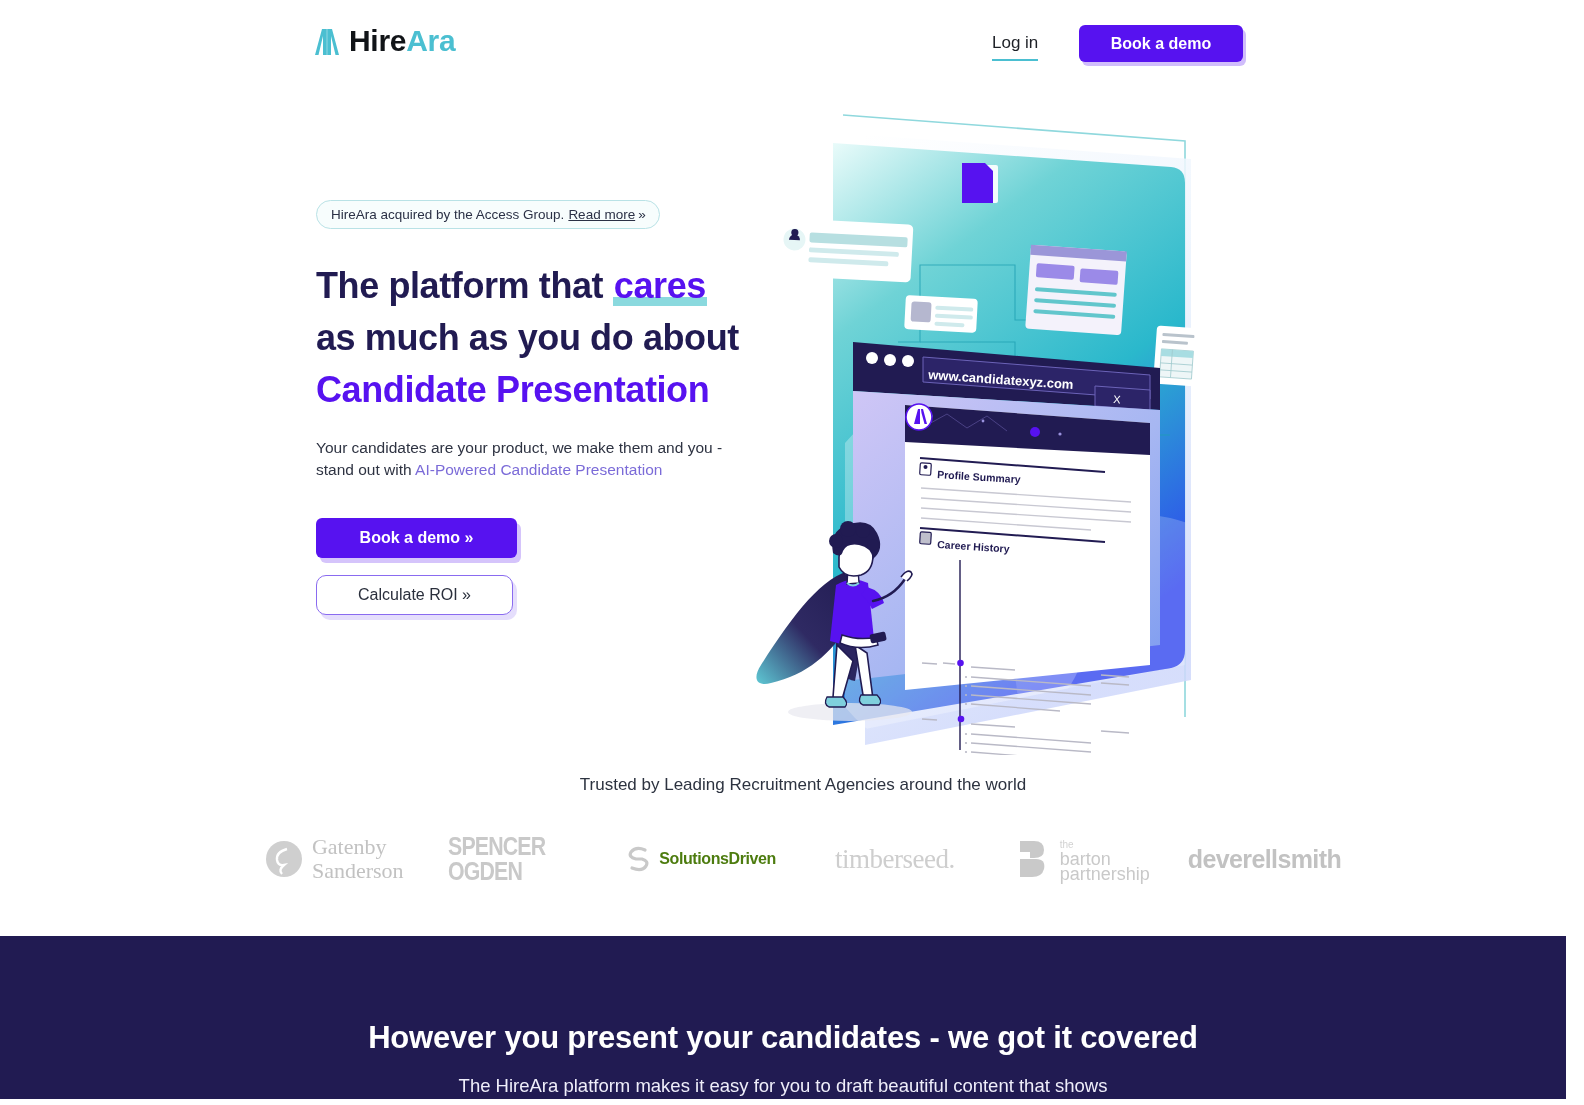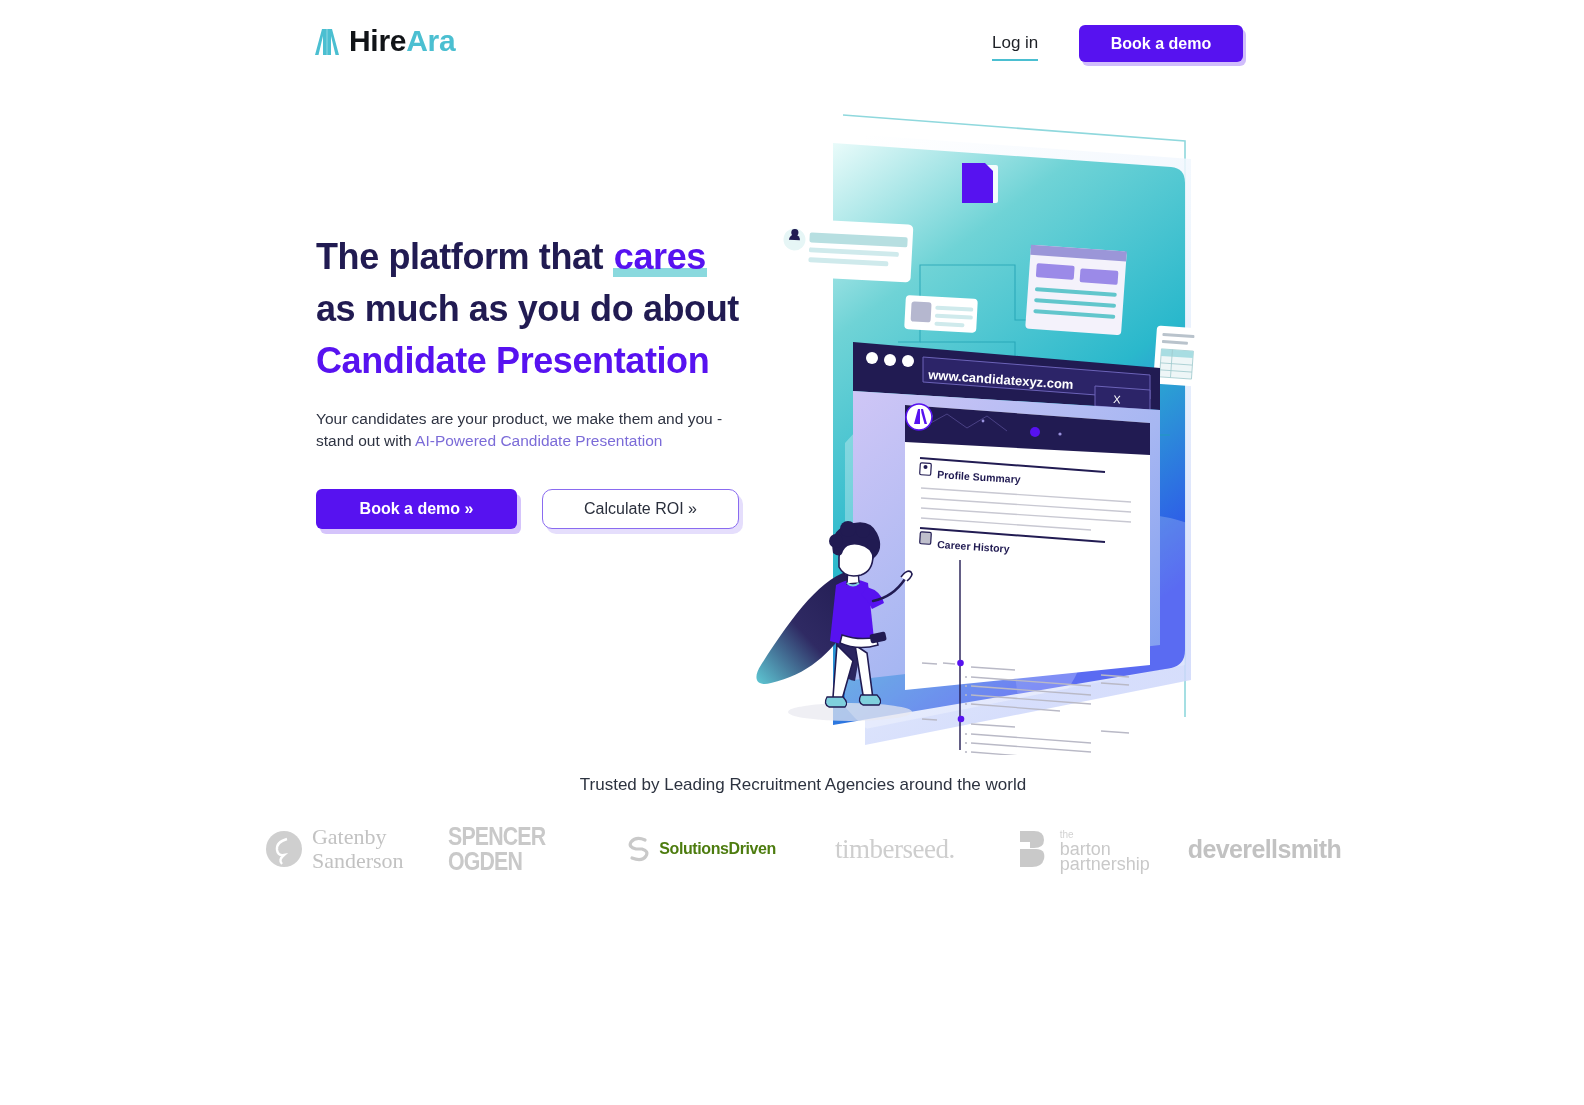--- a/index.html
+++ b/index.html
@@ -165,6 +165,11 @@
 
   <div class="hero-left">
 
+    <div class="announce">
+      <span>HireAra acquired by the Access Group.</span>
+      <span class="read-more">Read more</span>
+      <span class="chev">»</span>
+    </div>
 
     <h1 class="hero-title">
       <span>The platform that </span><span class="hl-cares">cares</span><br>

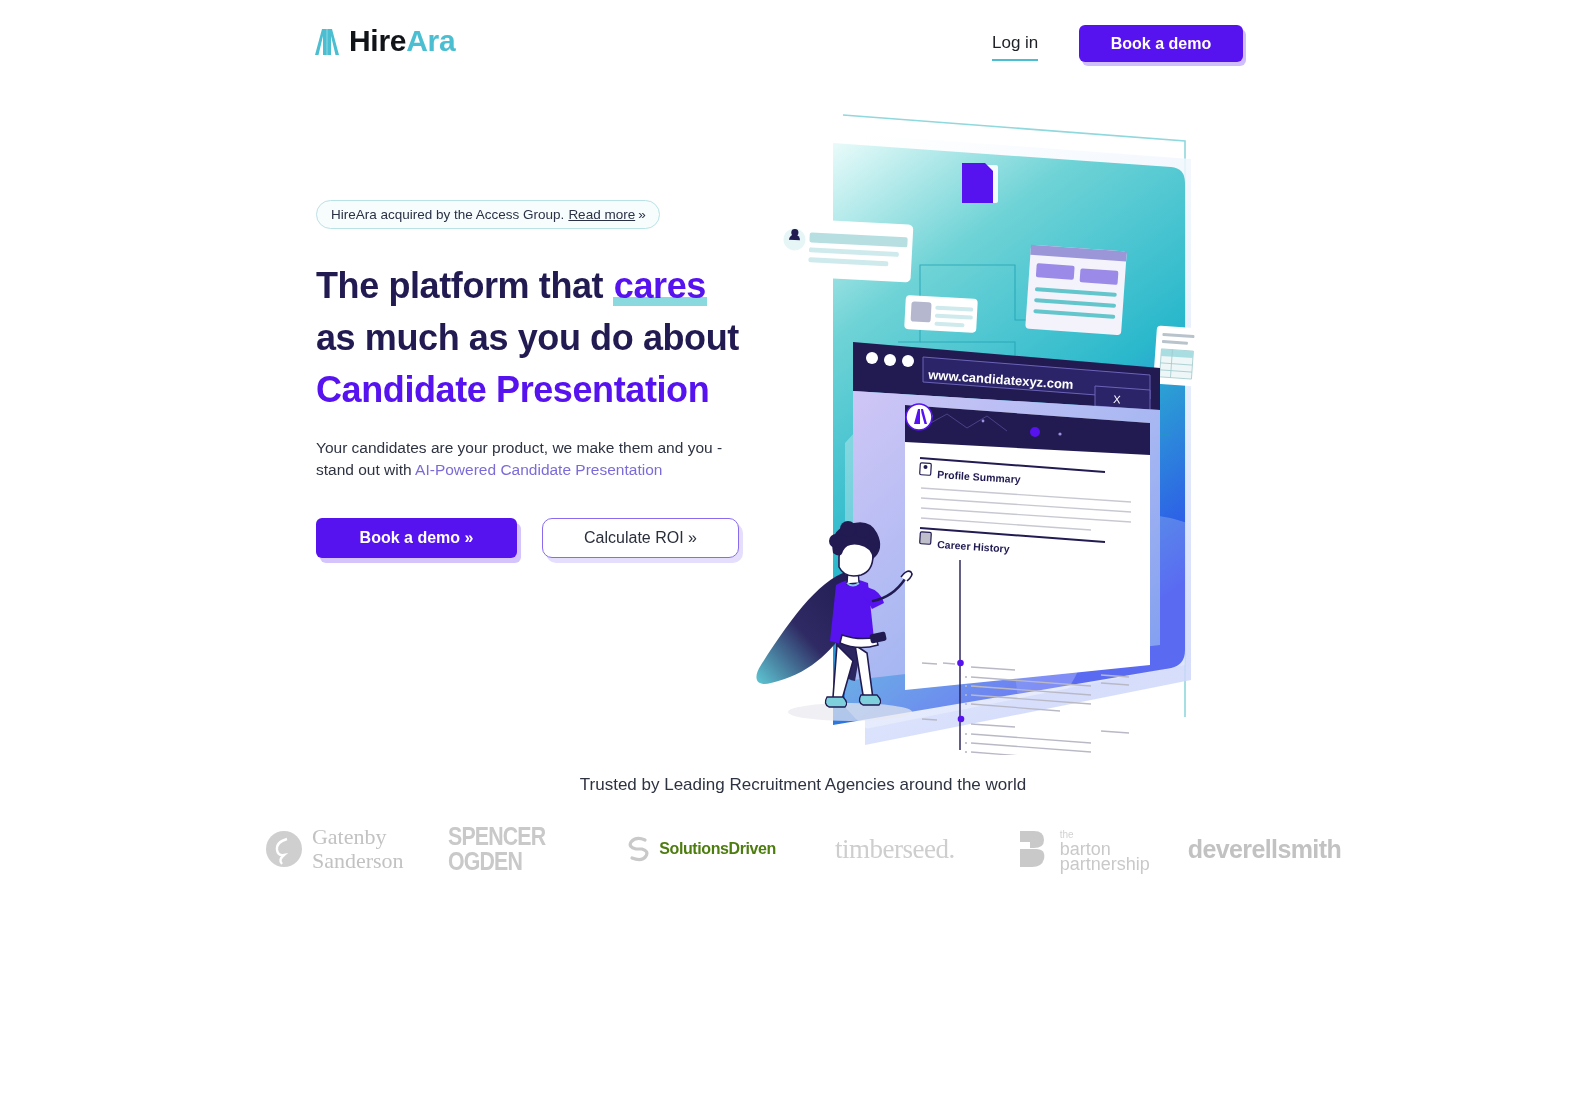--- a/index.html
+++ b/index.html
@@ -87,7 +87,7 @@
   }
   p.hero-sub .sublink { color: #7B6BD8; }
 
-  .hero-buttons { margin-top: 37px; display: flex; gap: 25px; }
+  .hero-buttons { margin-top: 37px; display: flex; gap: 17px; flex-direction: column; }
   .btn-primary {
     width: 201px; height: 40px;
     background: #5712F0; color: #fff;

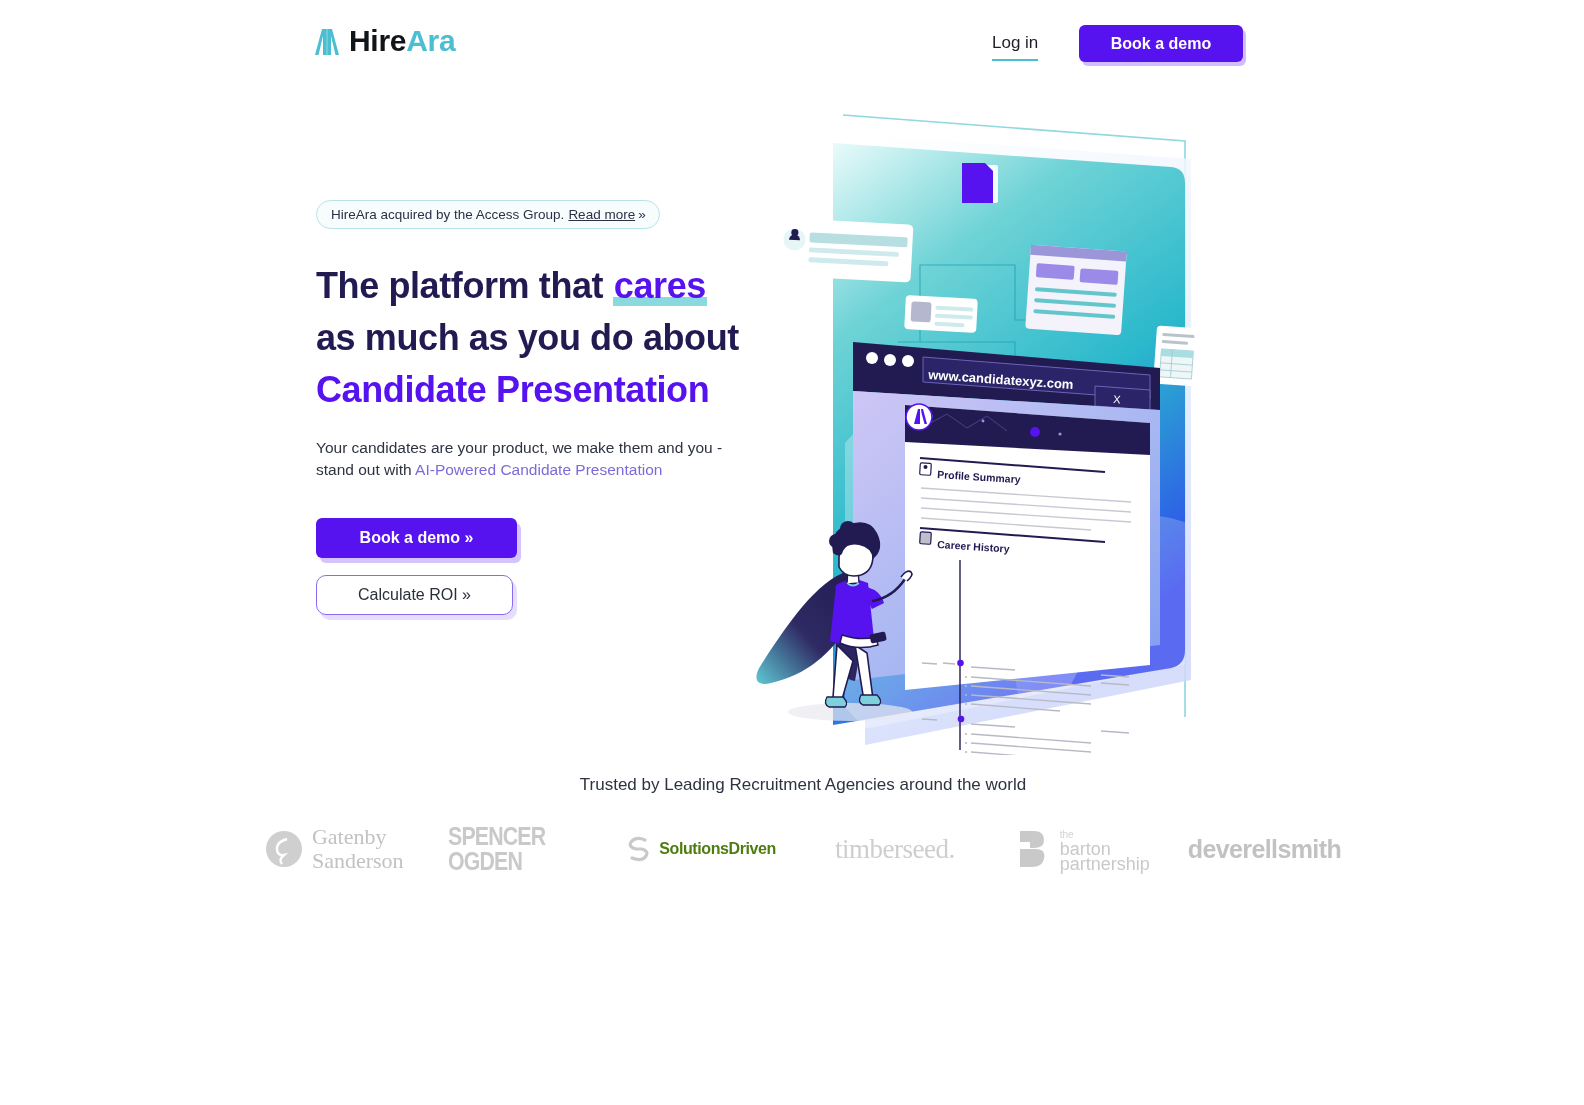--- a/index.html
+++ b/index.html
@@ -117,7 +117,7 @@
   }
   .trusted-title { font-size: 17px; color: #2d3340; }
   .logo-row {
-    margin-top: 29px;
+    margin-top: 39px;
     display: flex; align-items: center; justify-content: center; gap: 16px;
   }
   .logo-row > div { opacity: 1; }

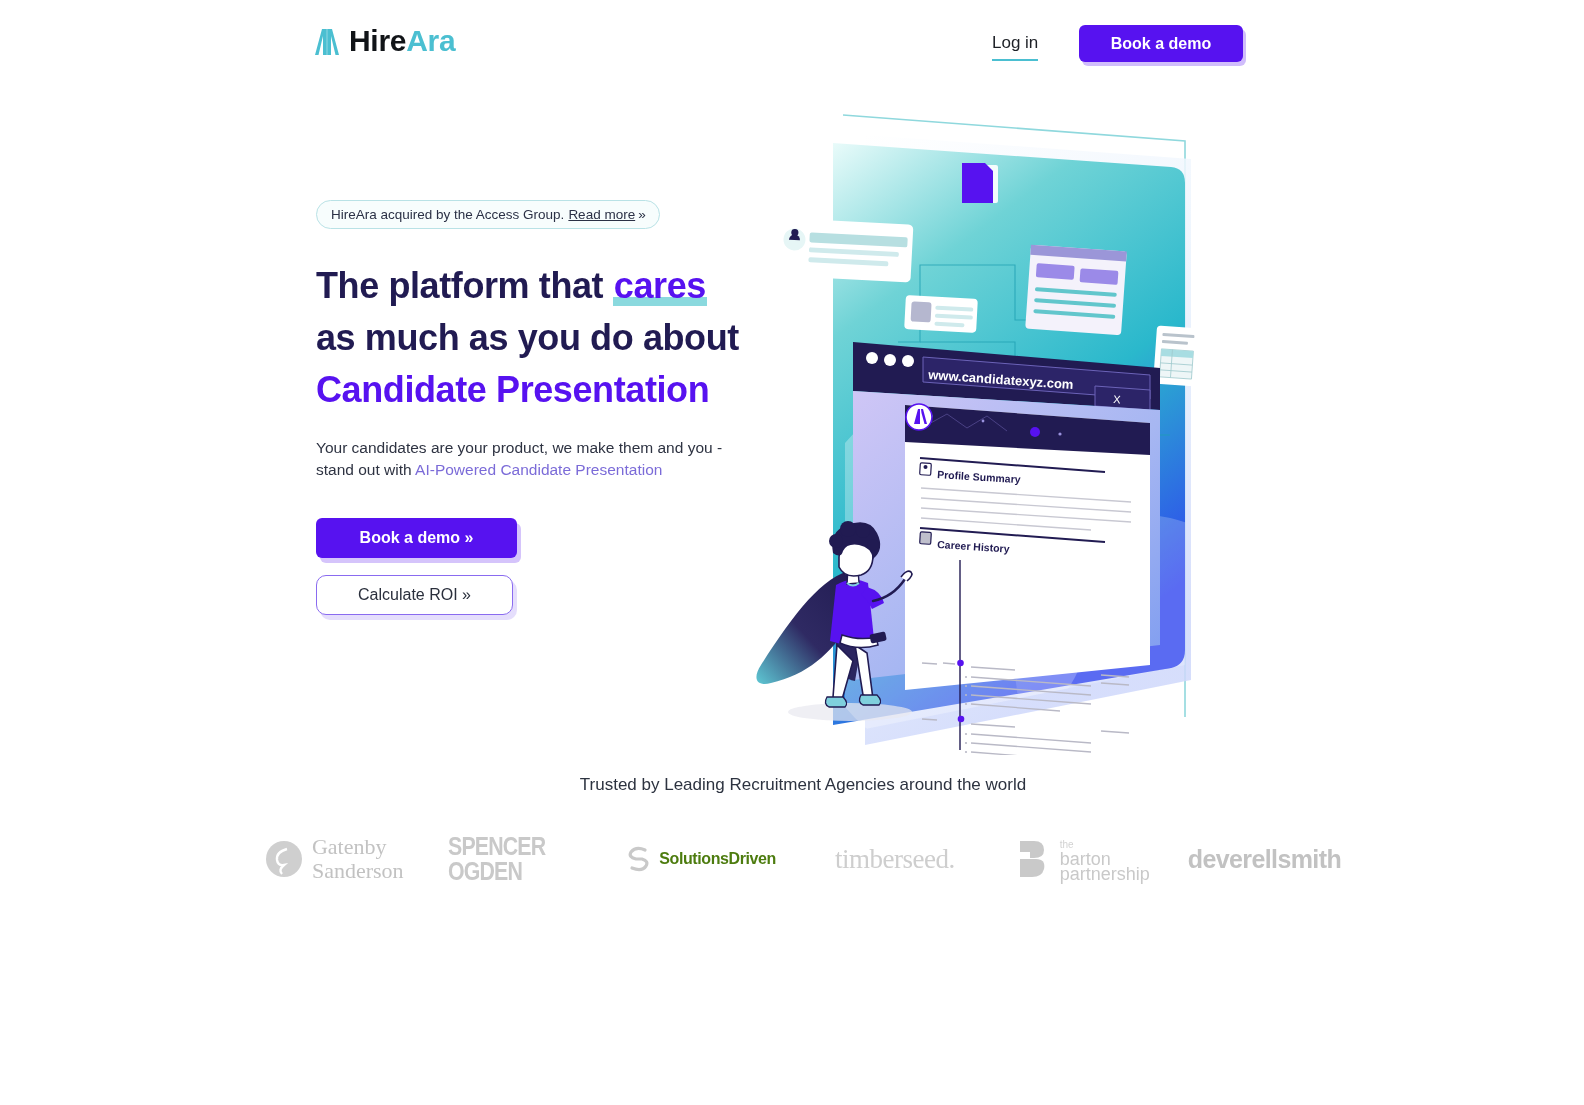--- a/index.html
+++ b/index.html
@@ -441,6 +441,10 @@
     </div>
   </section>
 
+  <section class="dark-section">
+    <div class="dark-title">However you present your candidates - we got it covered</div>
+    <div class="dark-sub">The HireAra platform makes it easy for you to draft beautiful content that shows</div>
+  </section>
 
 </div>
 

